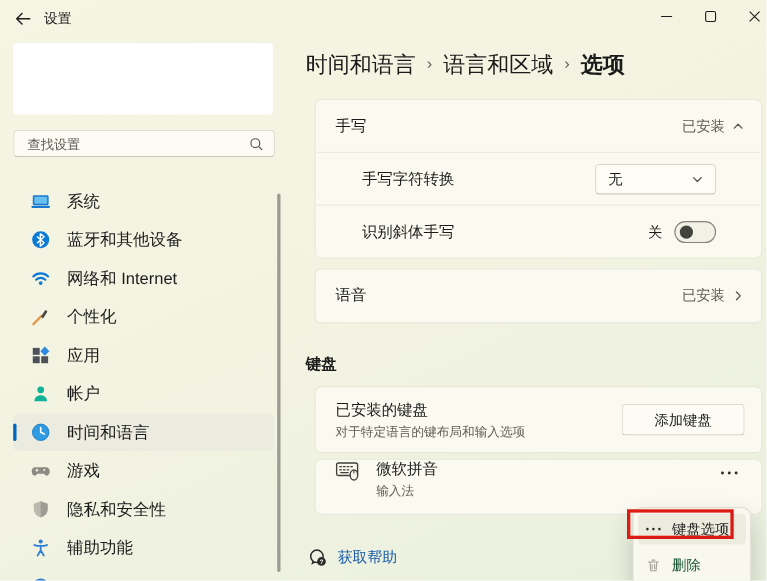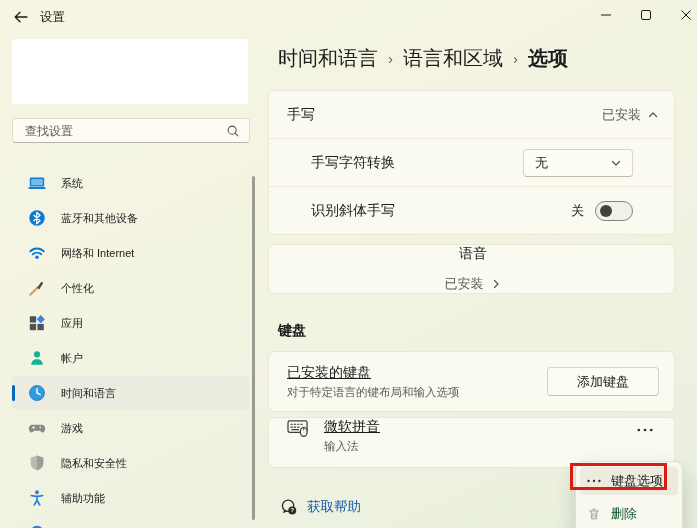--- a/index.html
+++ b/index.html
@@ -48,7 +48,7 @@
   .crumb.current { font-weight:700; cursor:default; }
   .crumb-sep { font-size:15px; color:#5f5f57; margin:0 10px; }
 
-  .card { position:absolute; left:268px; width:407px; background:#fbfaf0;
+  .card { position:absolute; left:286px; width:407px; background:#fbfaf0;
     border:1px solid #e8e7d9; border-radius:6px; }
   #card-handwriting { top:90px; height:145px; }
   .exp-header { height:47px; display:flex; align-items:center; justify-content:space-between;

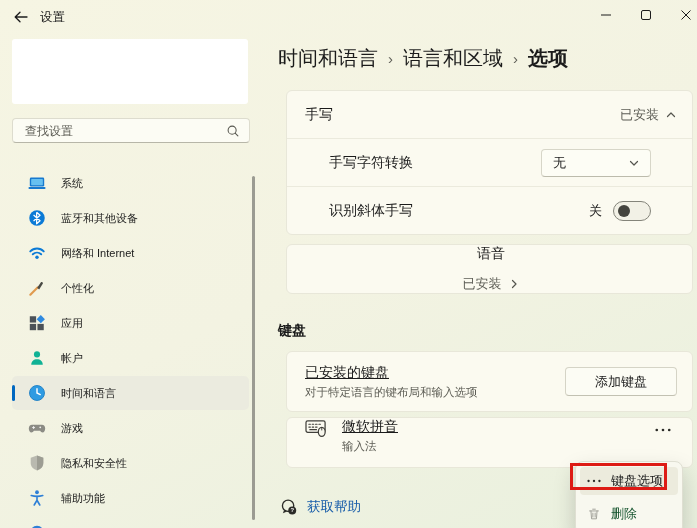--- a/index.html
+++ b/index.html
@@ -34,7 +34,7 @@
 
   .nav { position:absolute; left:12px; top:166px; width:237px; }
   .nav-item { position:relative; display:flex; align-items:center; height:34px; margin-bottom:1px;
-    padding-left:16px; gap:15px; border-radius:5px; font-size:11px; cursor:pointer;text-align:right; }
+    padding-left:16px; gap:15px; border-radius:5px; font-size:15px; cursor:pointer;text-align:right; }
   .nav-item .ic { width:18px; height:18px; flex:0 0 18px; display:flex; }
   .nav-item.selected { background:#ebebdf; }
   .nav-item.selected::before { content:""; position:absolute; left:0; top:9px; width:3px; height:16px;

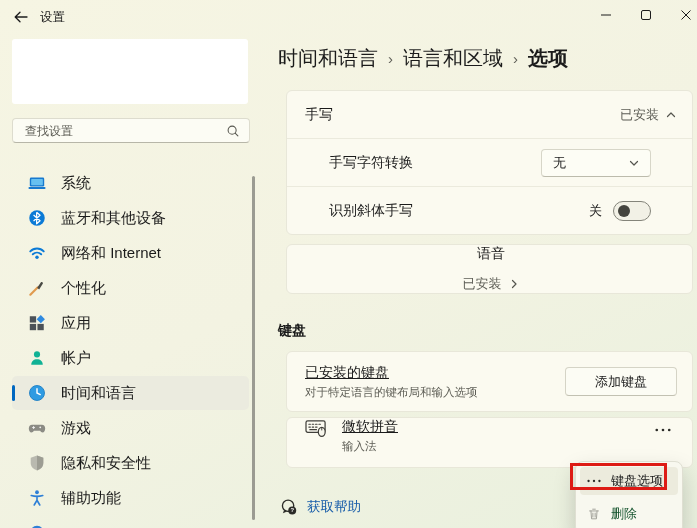--- a/index.html
+++ b/index.html
@@ -66,7 +66,7 @@
   .toggle .knob { position:absolute; left:4px; top:3px; width:12px; height:12px; border-radius:50%; background:#43433d; }
 
   #card-speech { top:244px; height:50px; display:flex; align-items:center; justify-content:space-between;
-    padding:0 15px 0 18px; font-size:14px; cursor:pointer;flex-direction:column; }
+    padding:0 15px 0 18px; font-size:14px; cursor:pointer; }
 
   .section-label { position:absolute; left:278px; top:322px; font-size:14px; font-weight:700; }
 

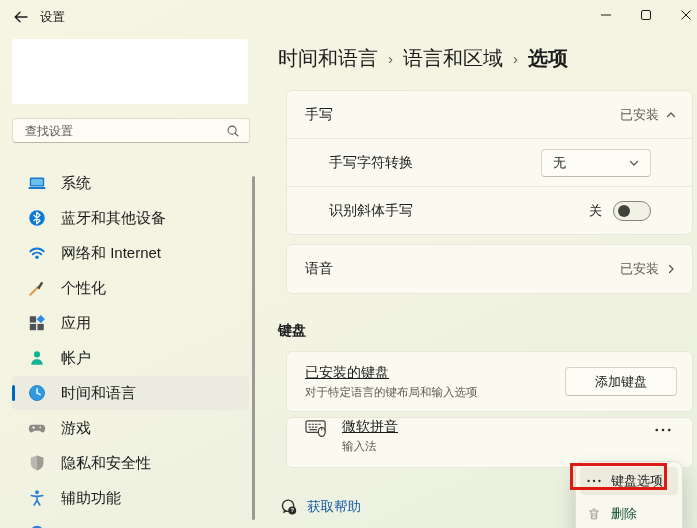--- a/index.html
+++ b/index.html
@@ -72,7 +72,7 @@
 
   #card-installed { top:351px; height:61px; display:flex; align-items:center; justify-content:space-between;
     padding:0 15px 0 18px; }
-  .two-line .t { font-size:14px;text-decoration:underline; }
+  .two-line .t { font-size:14px; }
   .two-line .s { font-size:11.5px; color:#5d5d55; margin-top:3px; }
   .btn { width:112px; height:29px; background:#fcfcf4; border:1px solid #d5d4c6; border-bottom-color:#c2c1b2;
     border-radius:4px; font-size:13px; display:flex; align-items:center; justify-content:center; color:#1b1b1b; }

